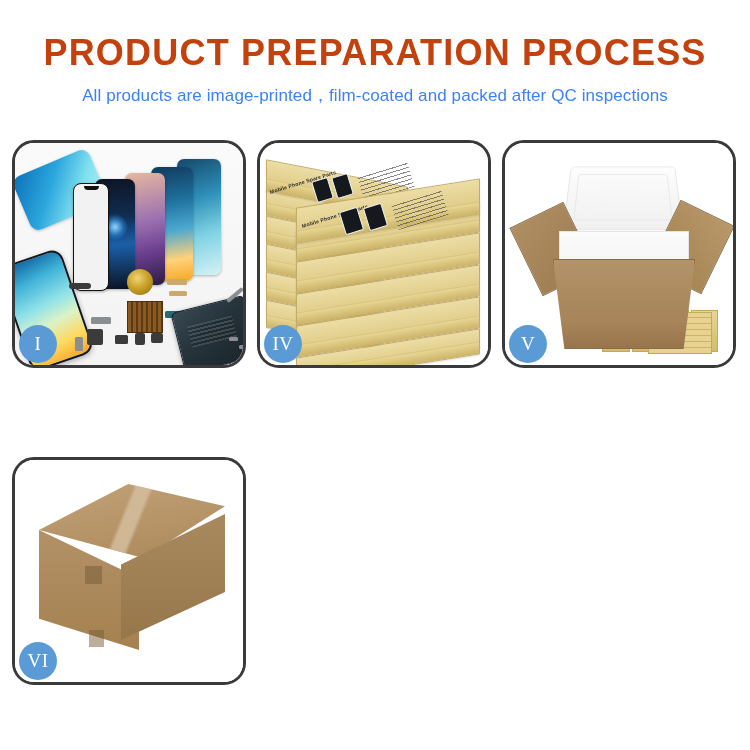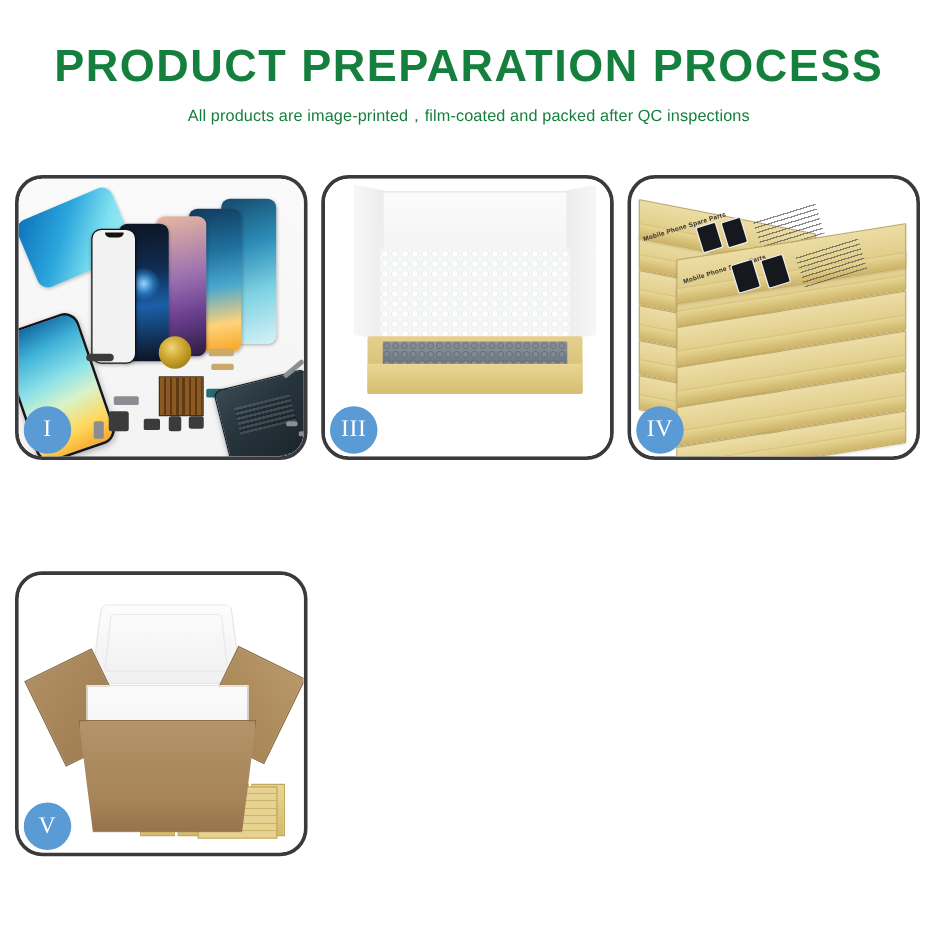--- a/index.html
+++ b/index.html
@@ -15,7 +15,7 @@
   .header{padding-top:34px;text-align:center;}
   .title{
     font-size:36px;font-weight:700;letter-spacing:1.2px;
-    color:#15803d;line-height:1.05;white-space:nowrap;
+    color:#c2410c;line-height:1.05;white-space:nowrap;
   }
   .subtitle{
     margin-top:12px;font-size:13px;color:#15803d;

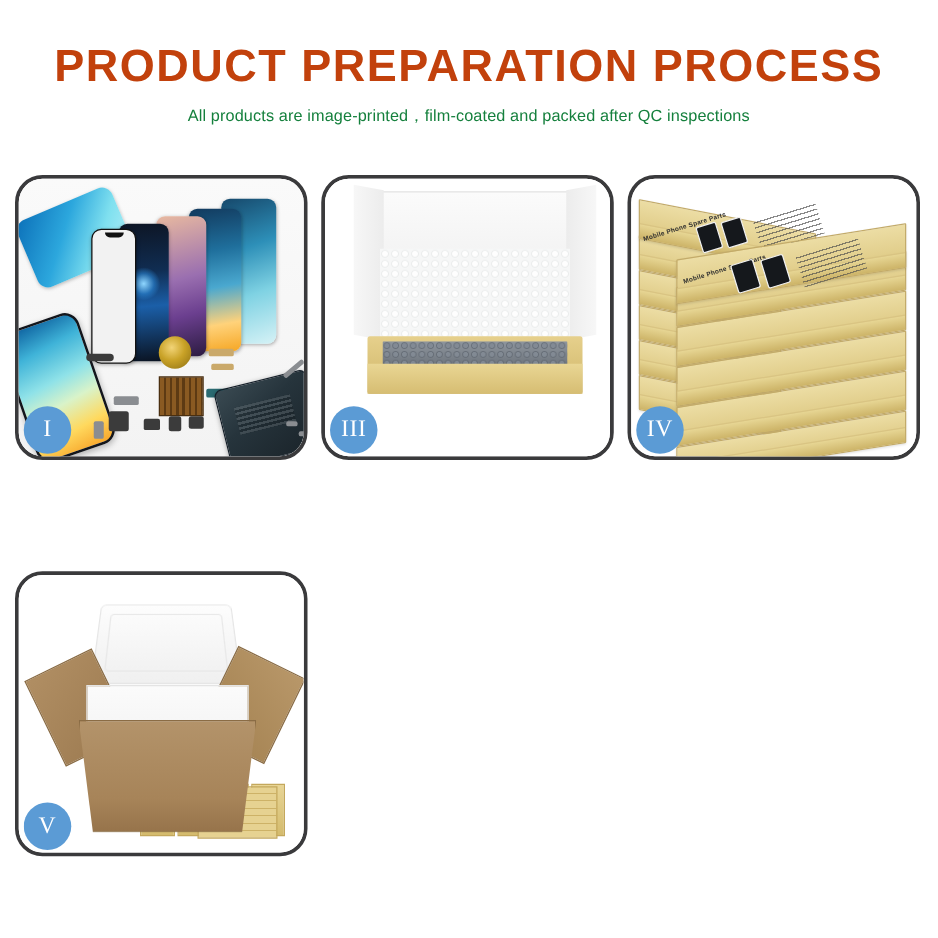--- a/index.html
+++ b/index.html
@@ -18,7 +18,7 @@
     color:#c2410c;line-height:1.05;white-space:nowrap;
   }
   .subtitle{
-    margin-top:12px;font-size:13px;color:#15803d;
+    margin-top:12px;font-size:17px;color:#3b82f6;
     letter-spacing:.1px;white-space:nowrap;
   }
 

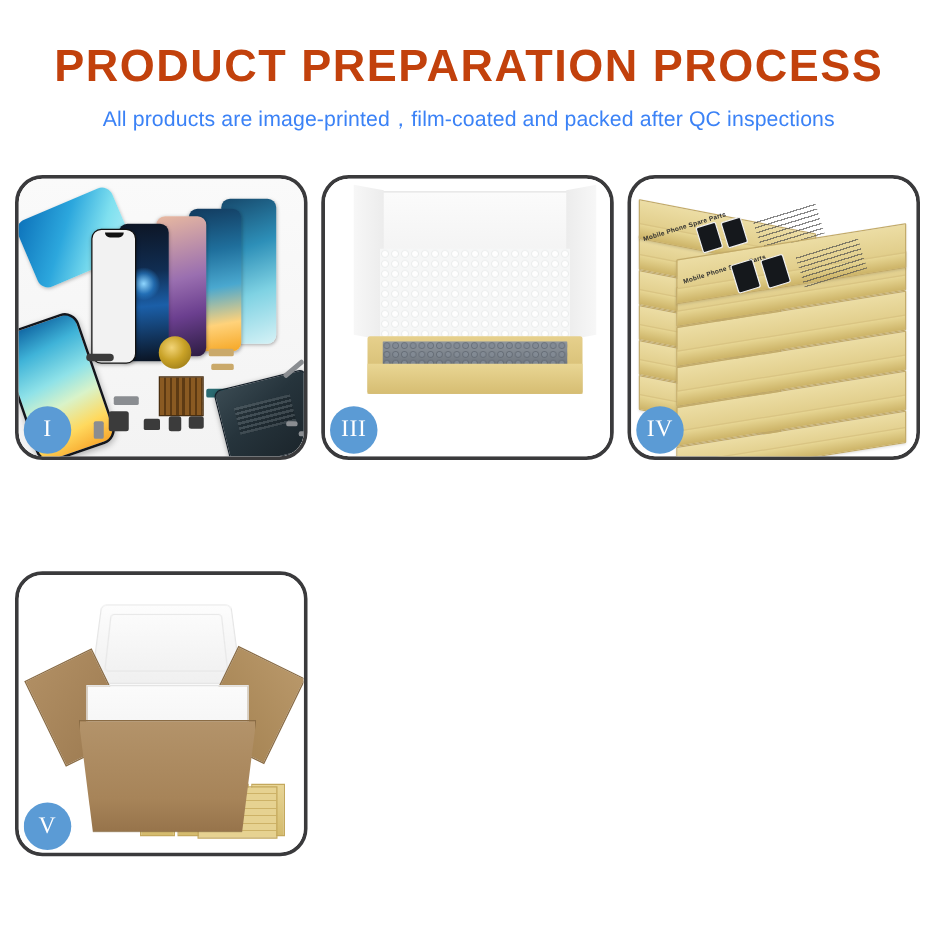--- a/index.html
+++ b/index.html
@@ -344,17 +344,6 @@
     </div>
 
 
-    <div class="panel">
-      <div class="panel-inner p3">
-        <div class="foam-lid"></div>
-        <div class="foam-sheet"></div>
-        <div class="ybox">
-          <div class="ybox-fill"></div>
-          <div class="ybox-front"></div>
-        </div>
-      </div>
-      <div class="badge">III</div>
-    </div>
 
     <div class="panel">
       <div class="panel-inner p4">

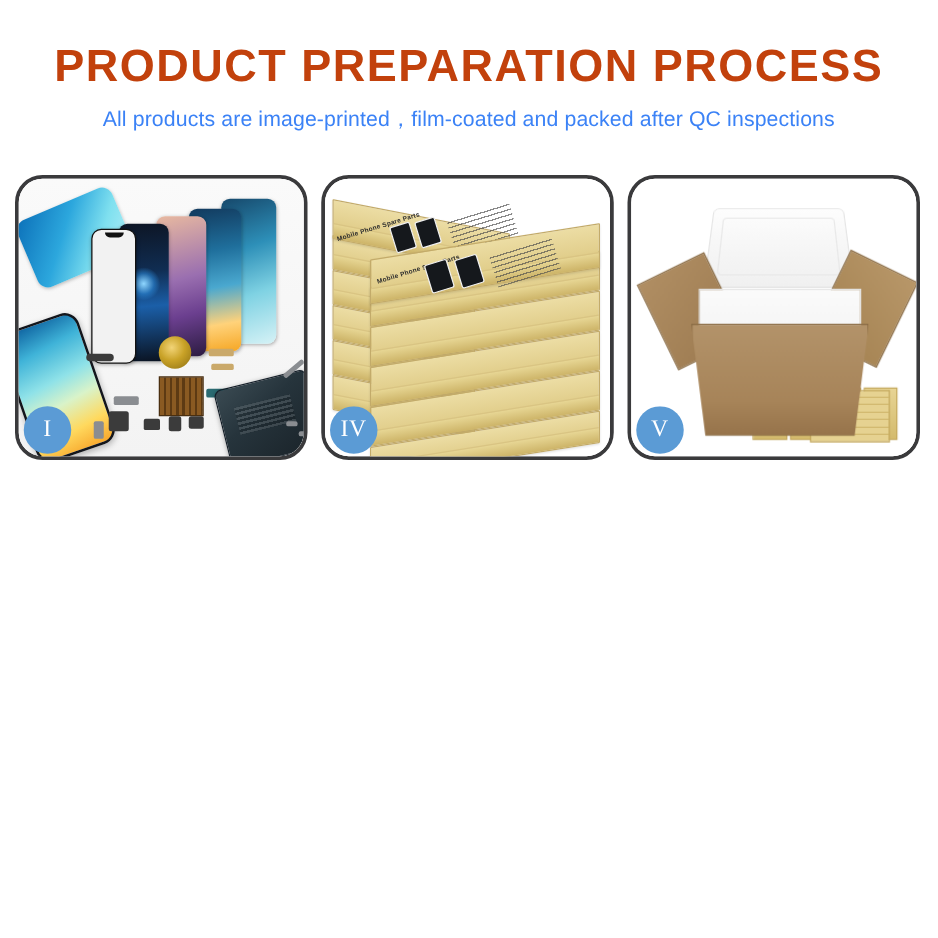--- a/index.html
+++ b/index.html
@@ -422,6 +422,19 @@
       <div class="badge">V</div>
     </div>
 
+    <div class="panel">
+      <div class="panel-inner p6">
+        <div class="bx">
+          <div class="bx-top"></div>
+          <div class="bx-tape"></div>
+          <div class="bx-left"></div>
+          <div class="bx-right"></div>
+          <div class="bx-tab1"></div>
+          <div class="bx-tab2"></div>
+        </div>
+      </div>
+      <div class="badge">VI</div>
+    </div>
 
   </div>
 </div>

